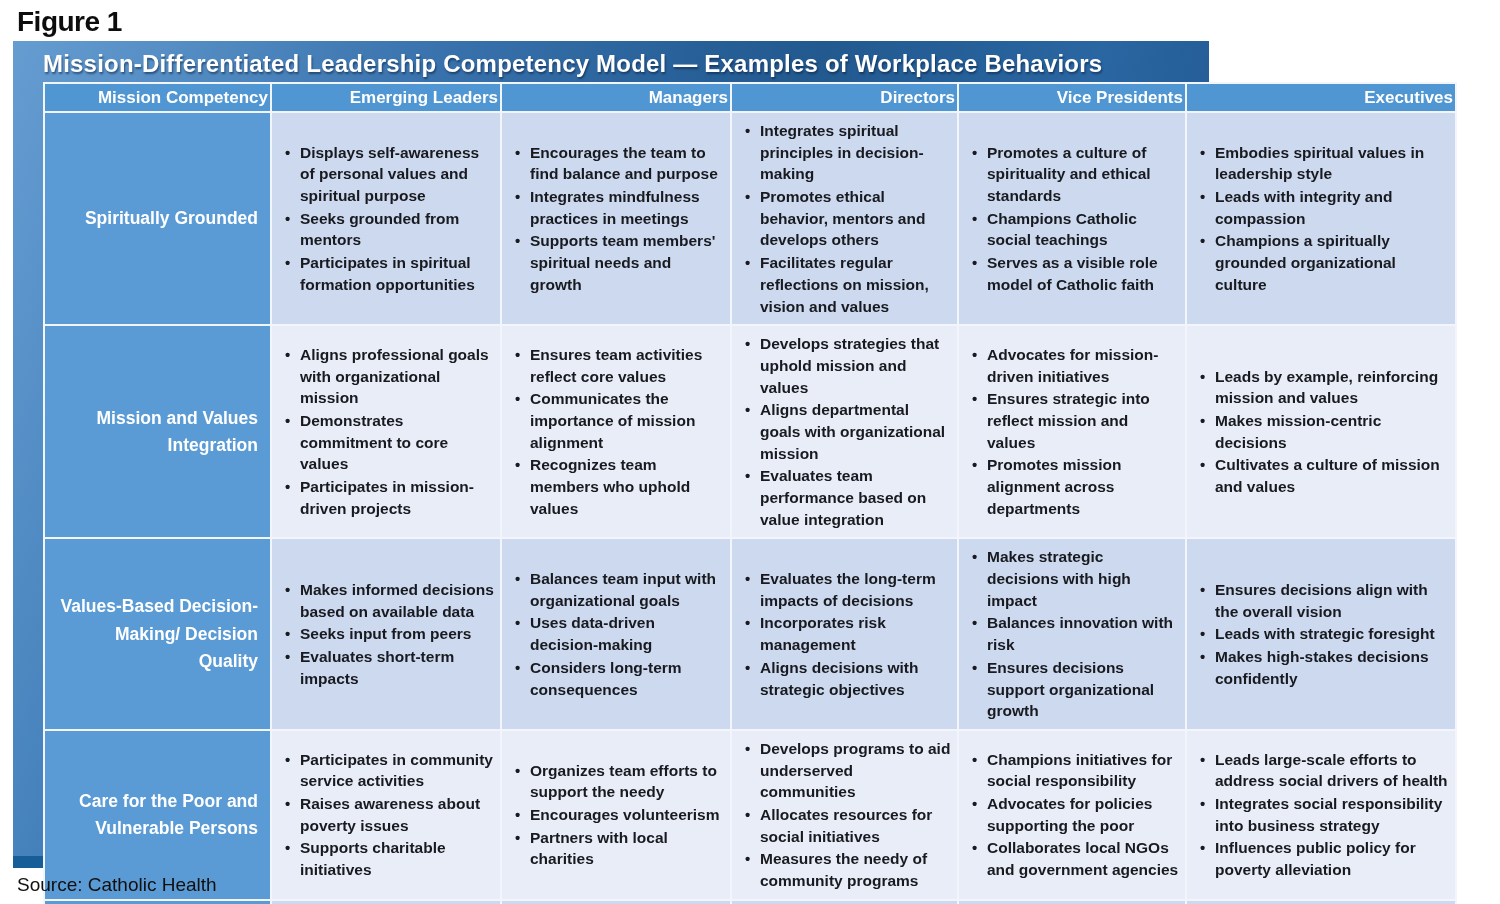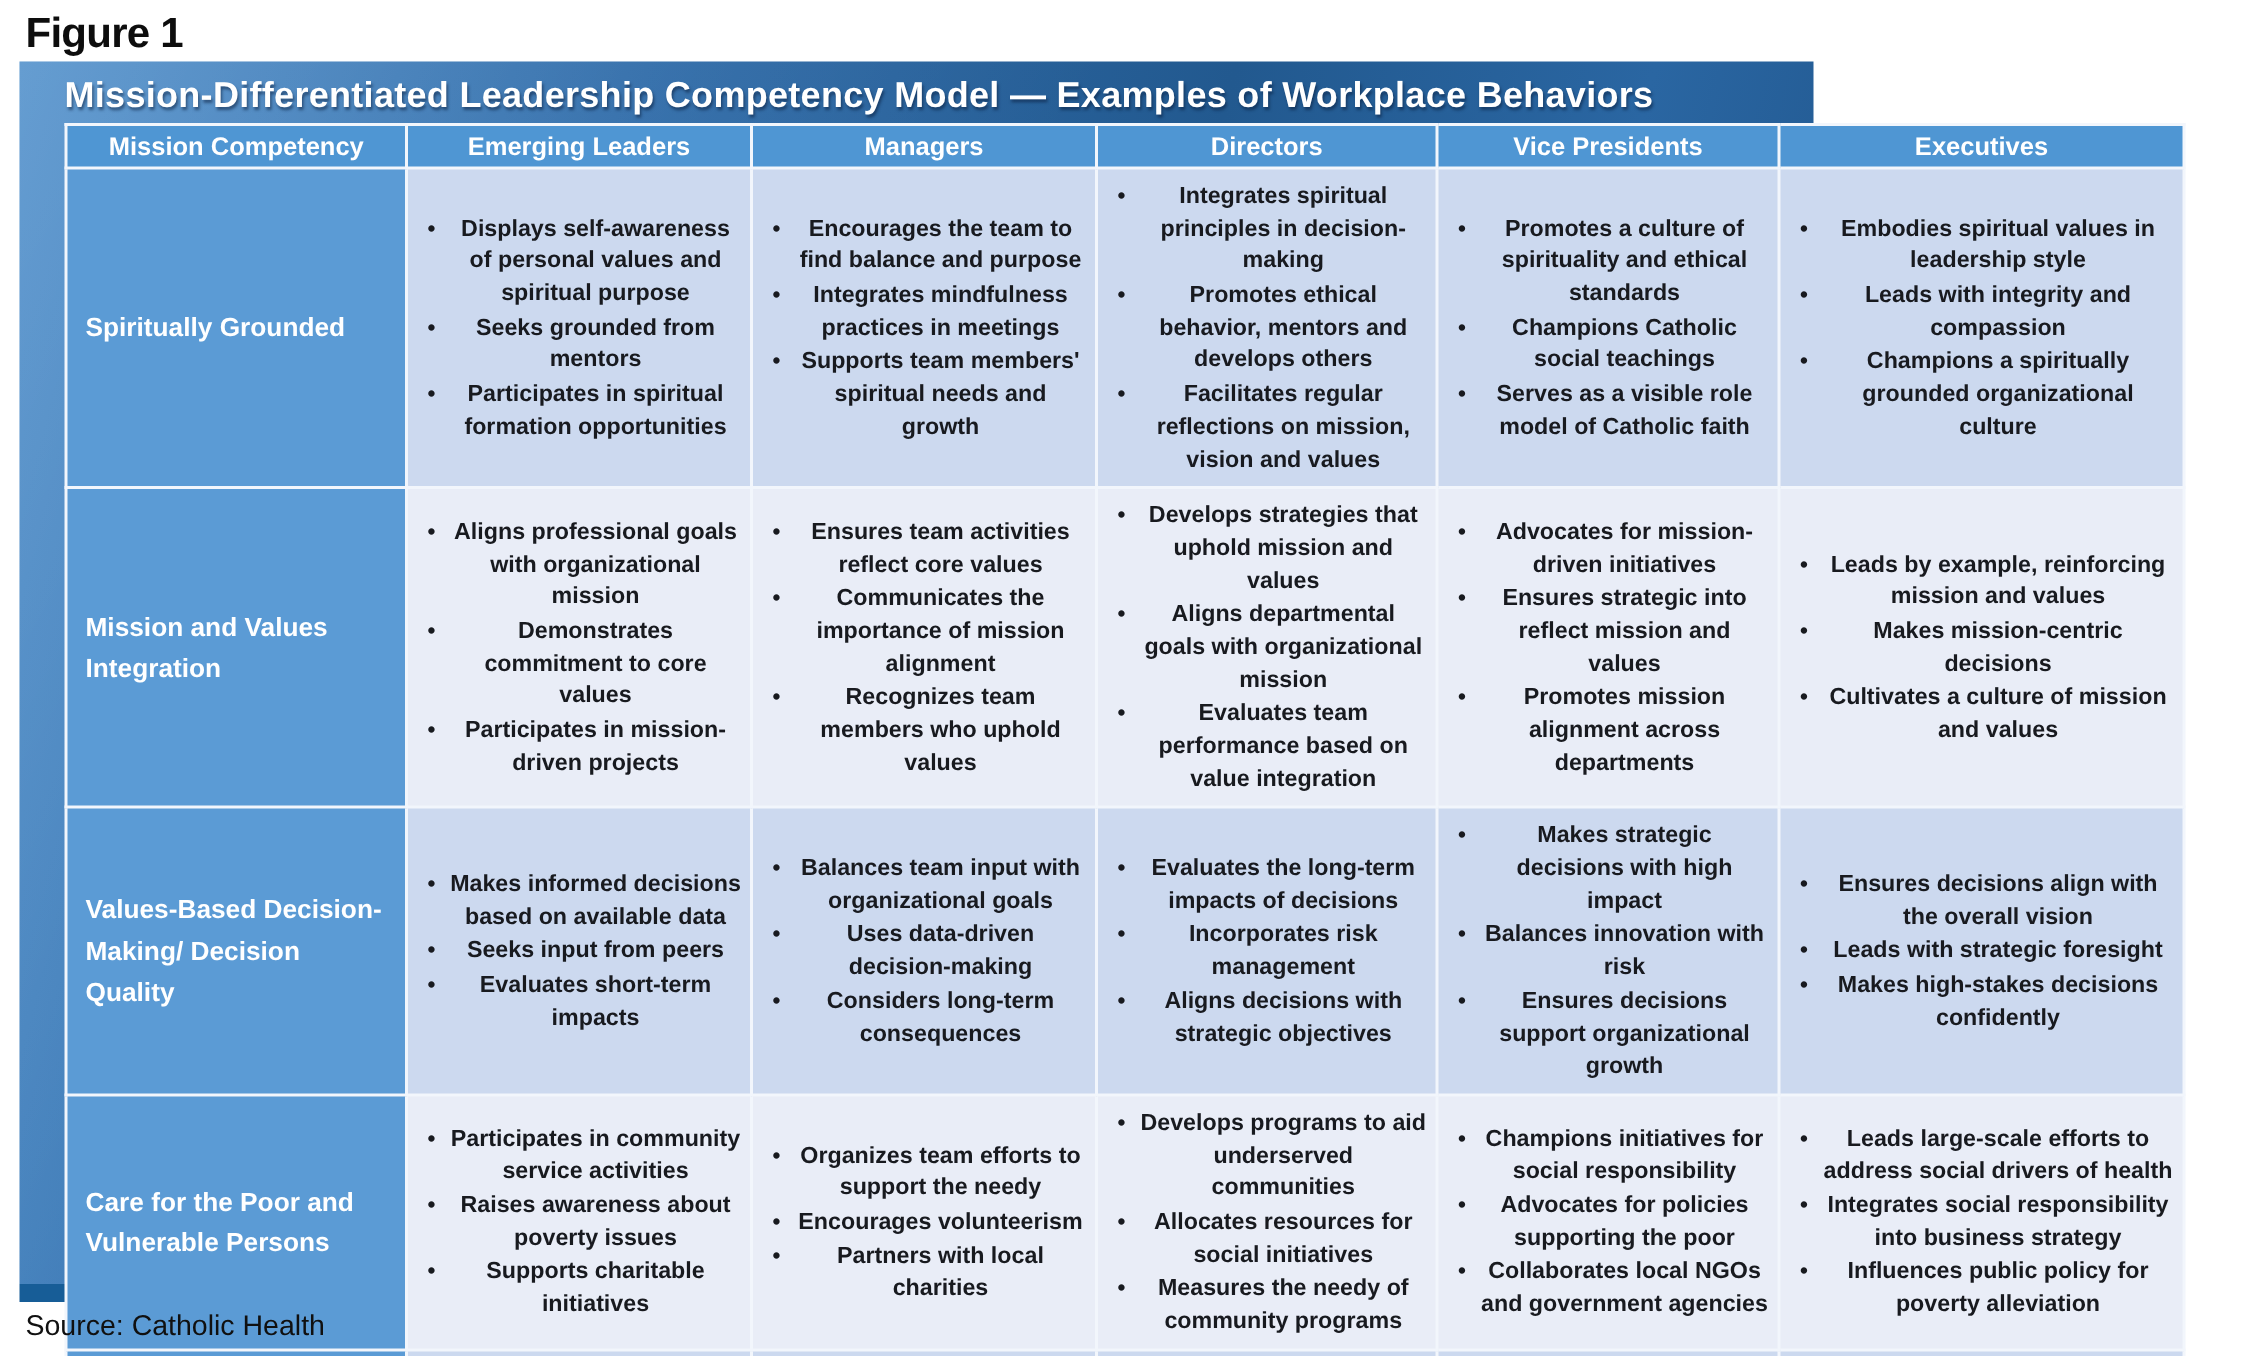--- a/index.html
+++ b/index.html
@@ -40,7 +40,7 @@
   td { border: 2px solid #f2f6fc; box-sizing: border-box; }
   tr.head td {
     height: 29px; background: #4f96d3;
-    color: #ffffff; font-weight: 700; font-size: 17px; text-align: center;
+    color: #ffffff; font-weight: 700; font-size: 17px; text-align: right;
     vertical-align: middle; padding: 0 2px;
   }
   td.comp {

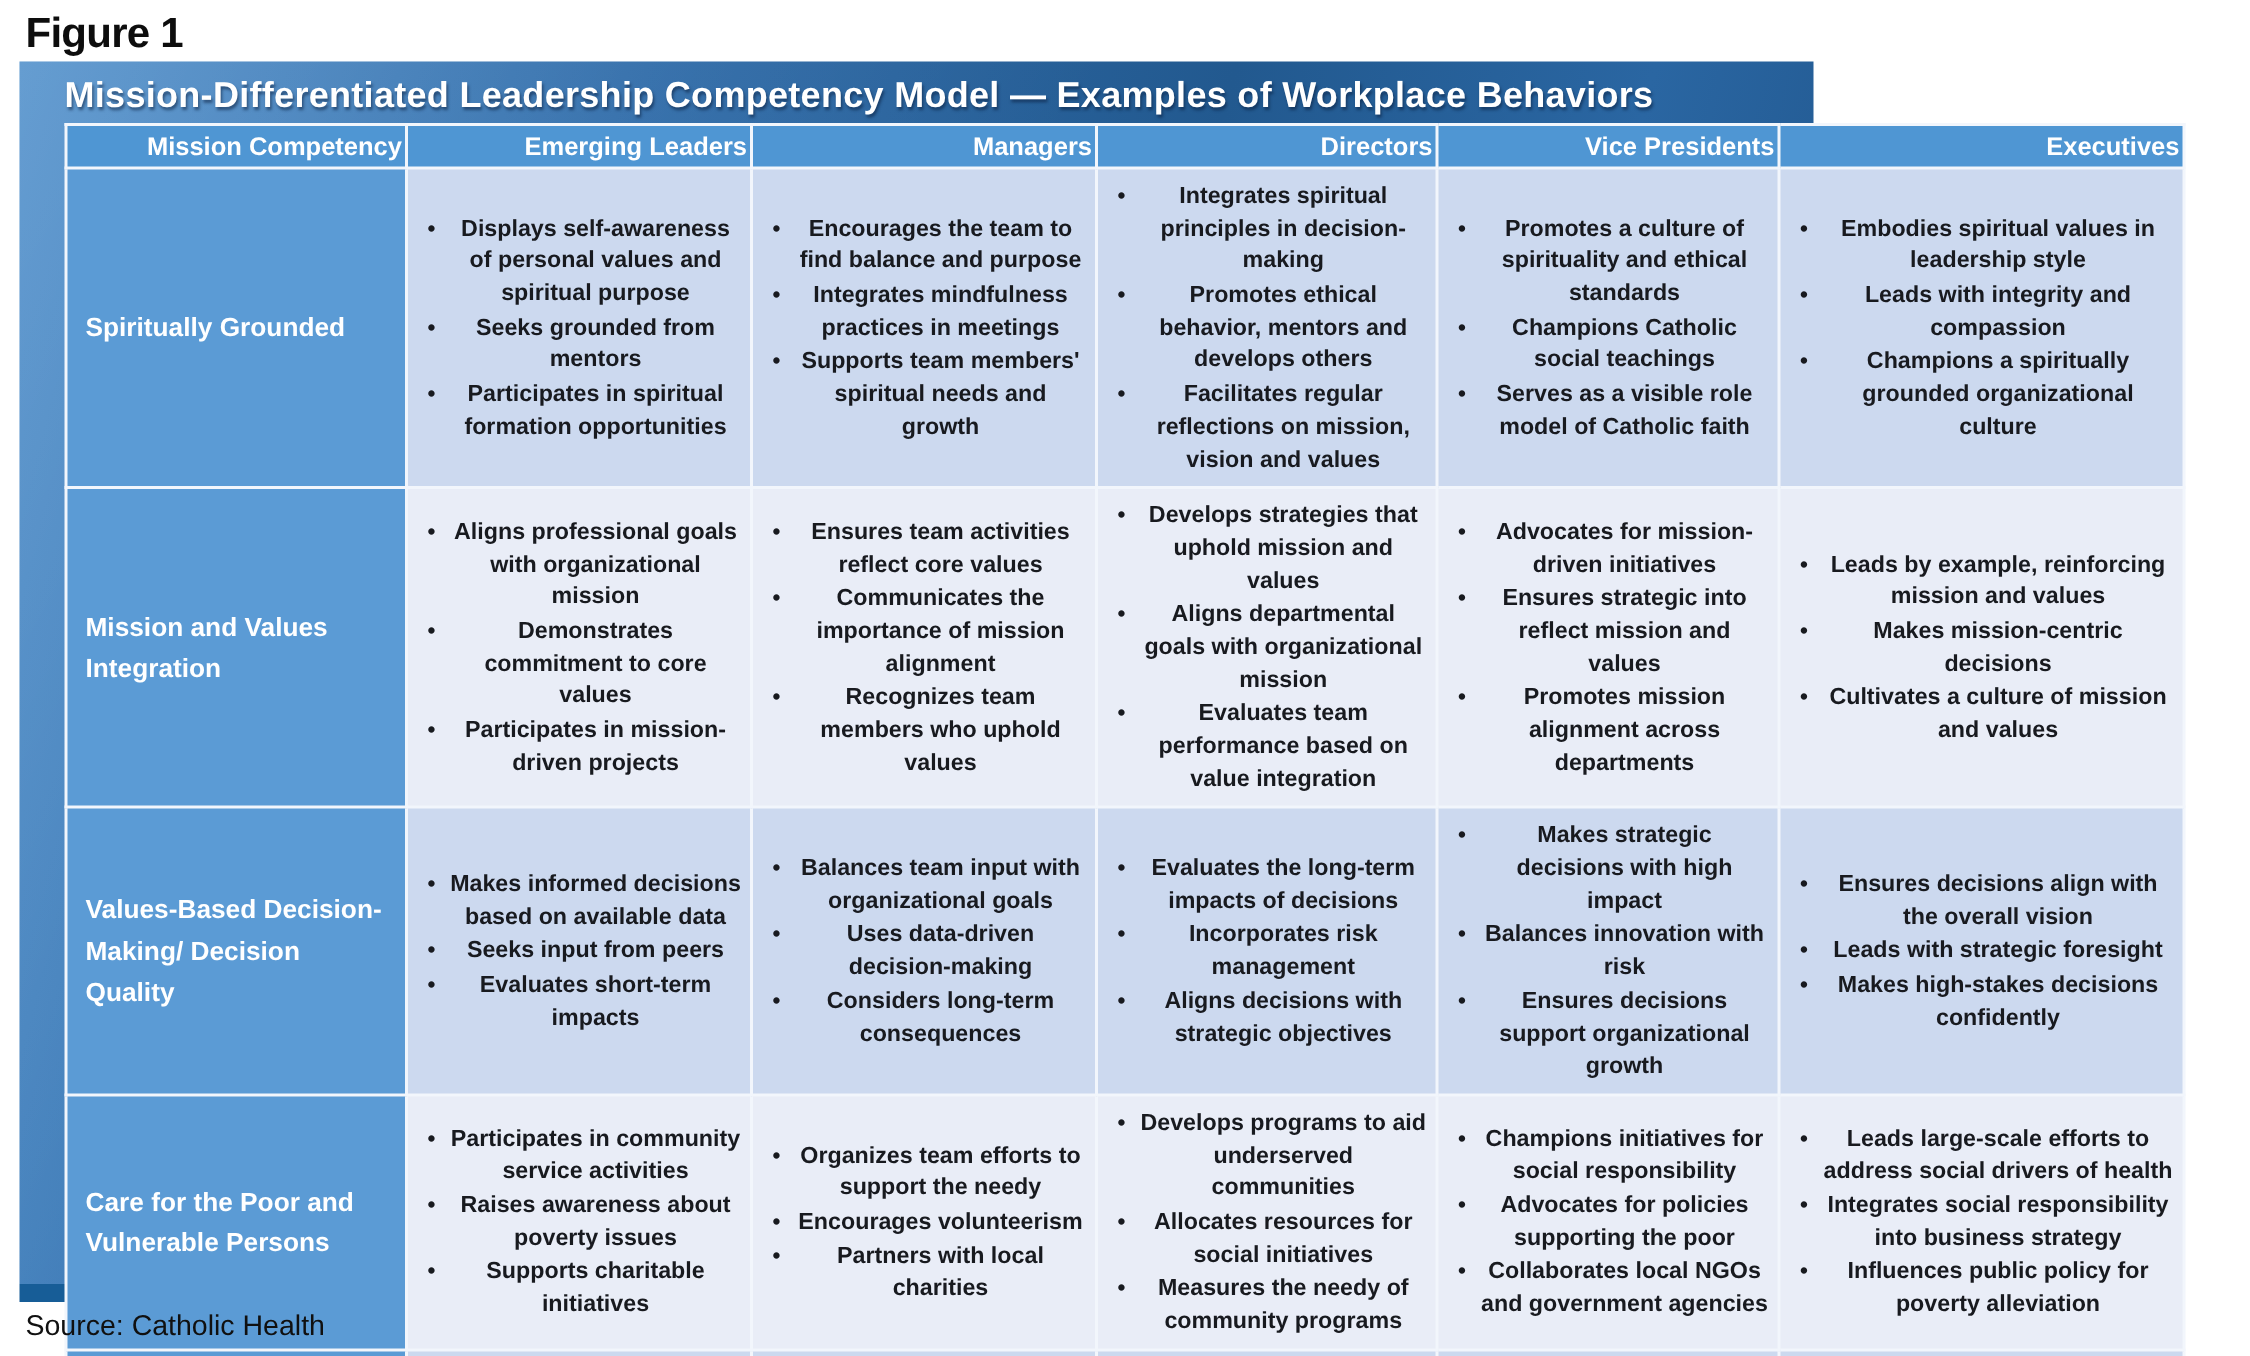--- a/index.html
+++ b/index.html
@@ -47,7 +47,7 @@
     background: #5b9bd5; color: #ffffff; font-weight: 700; font-size: 17.5px;
     text-align: left; vertical-align: middle; padding: 4px 12px; line-height: 1.55;
   }
-  td.beh { vertical-align: middle; padding: 6px 4px 6px 4px; text-align: center; }
+  td.beh { vertical-align: middle; padding: 6px 4px 6px 4px; }
   tr.r-odd  td.beh { background: #ccd9ef; }
   tr.r-even td.beh { background: #e9edf7; }
   tr.body-row { height: 150px; }

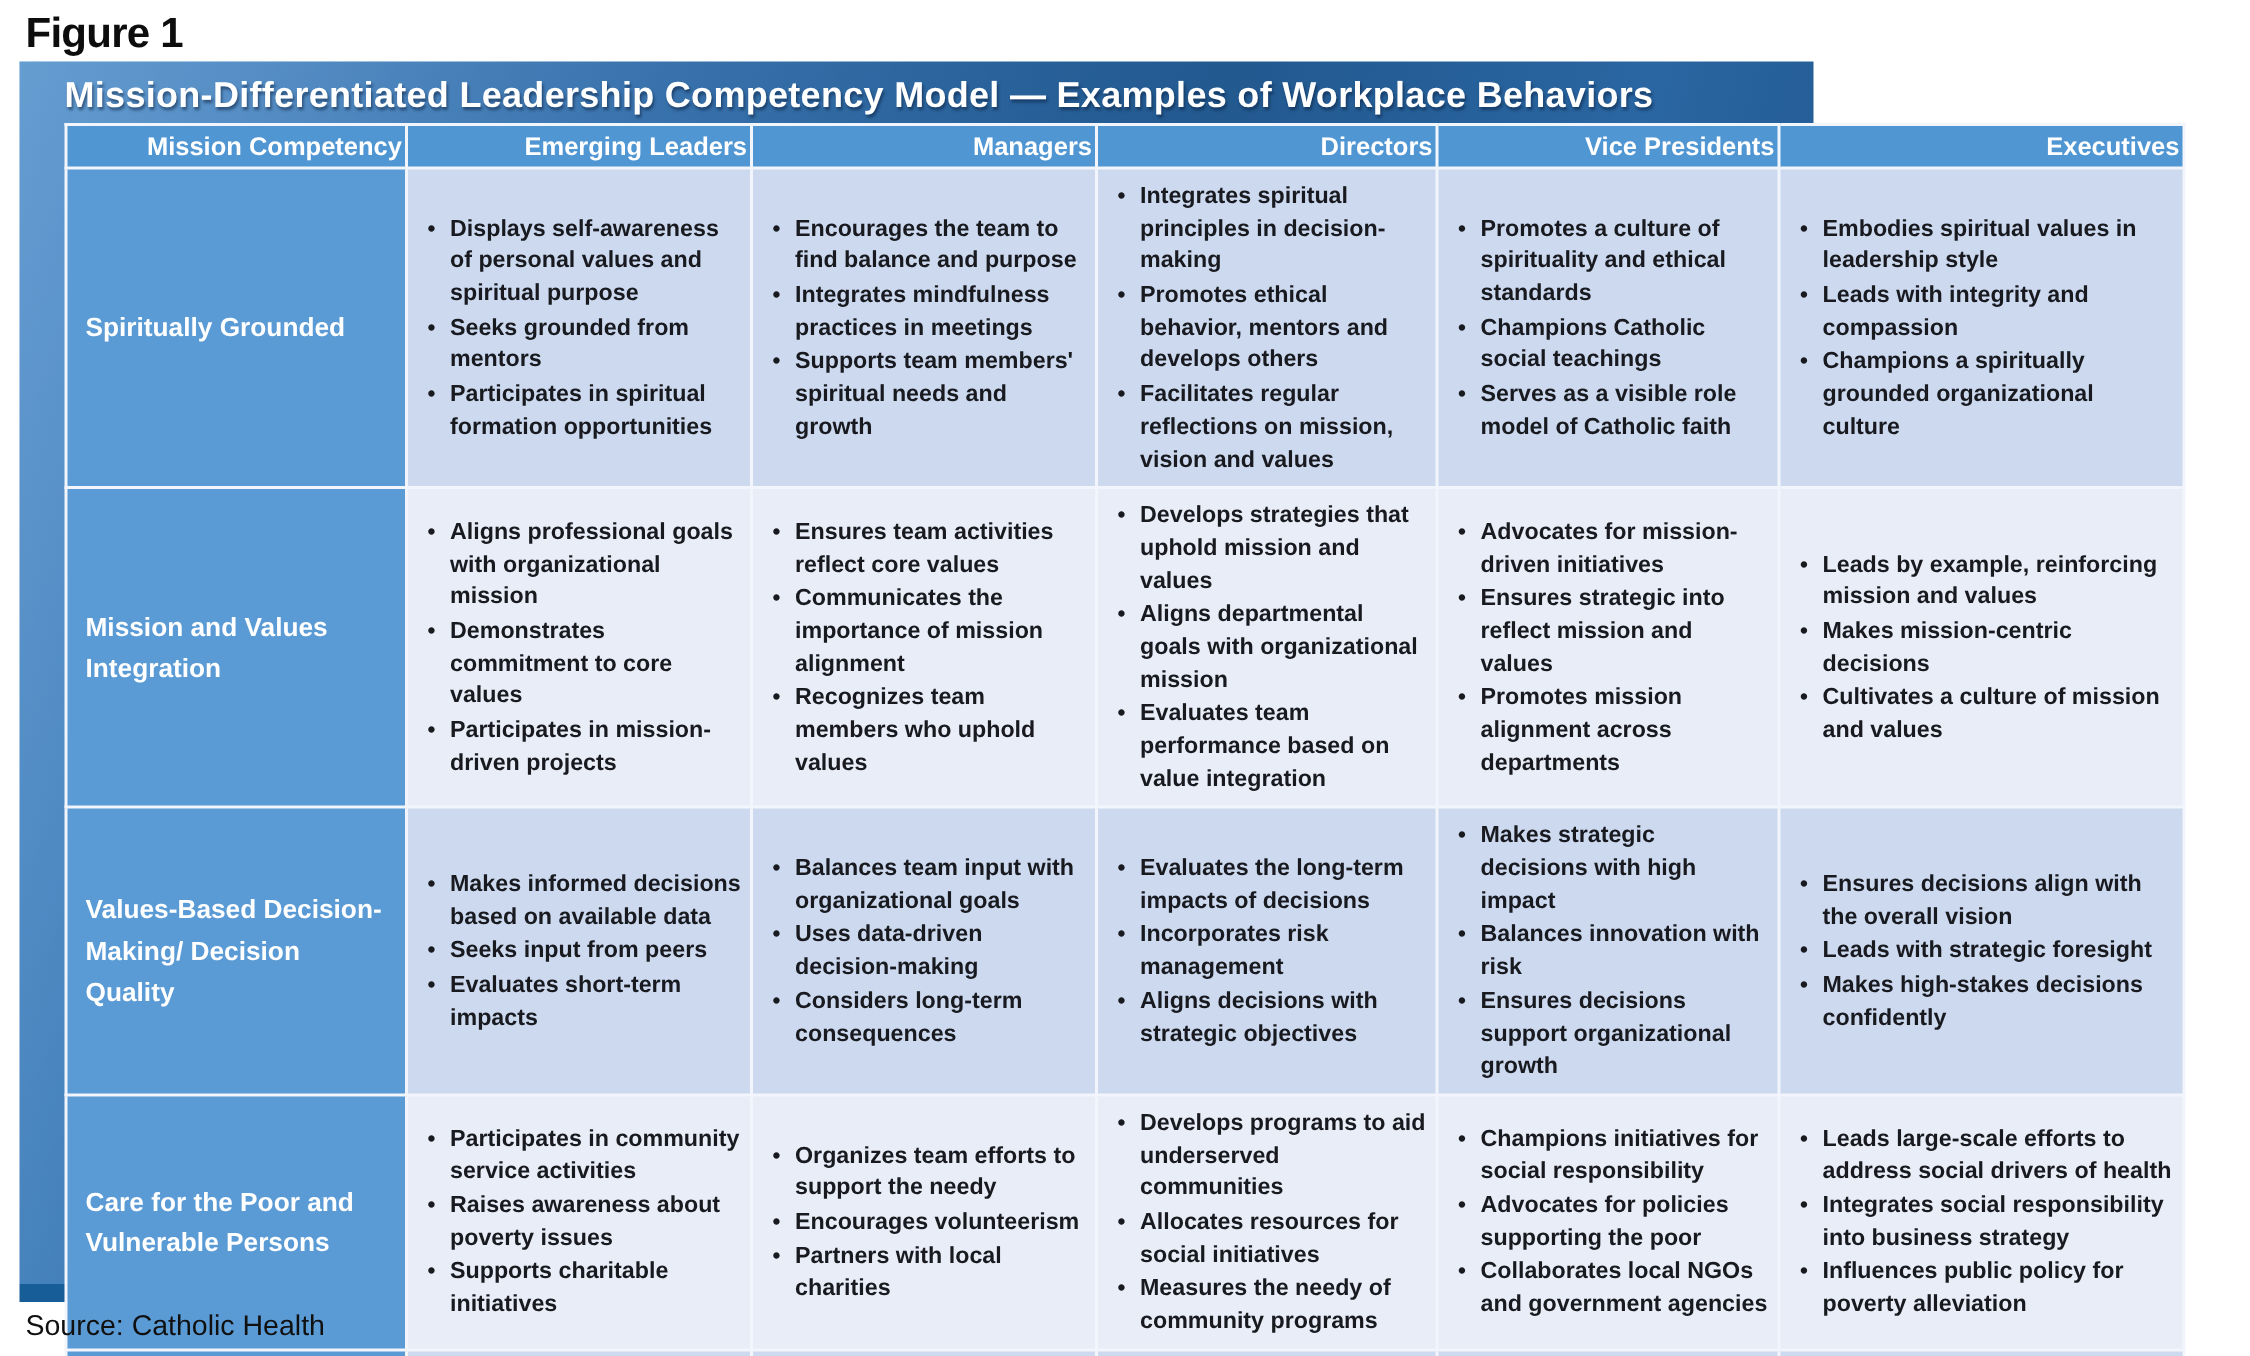--- a/index.html
+++ b/index.html
@@ -45,7 +45,7 @@
   }
   td.comp {
     background: #5b9bd5; color: #ffffff; font-weight: 700; font-size: 17.5px;
-    text-align: left; vertical-align: middle; padding: 4px 12px; line-height: 1.55;
+    text-align: right; vertical-align: middle; padding: 4px 12px; line-height: 1.55;
   }
   td.beh { vertical-align: middle; padding: 6px 4px 6px 4px; }
   tr.r-odd  td.beh { background: #ccd9ef; }

